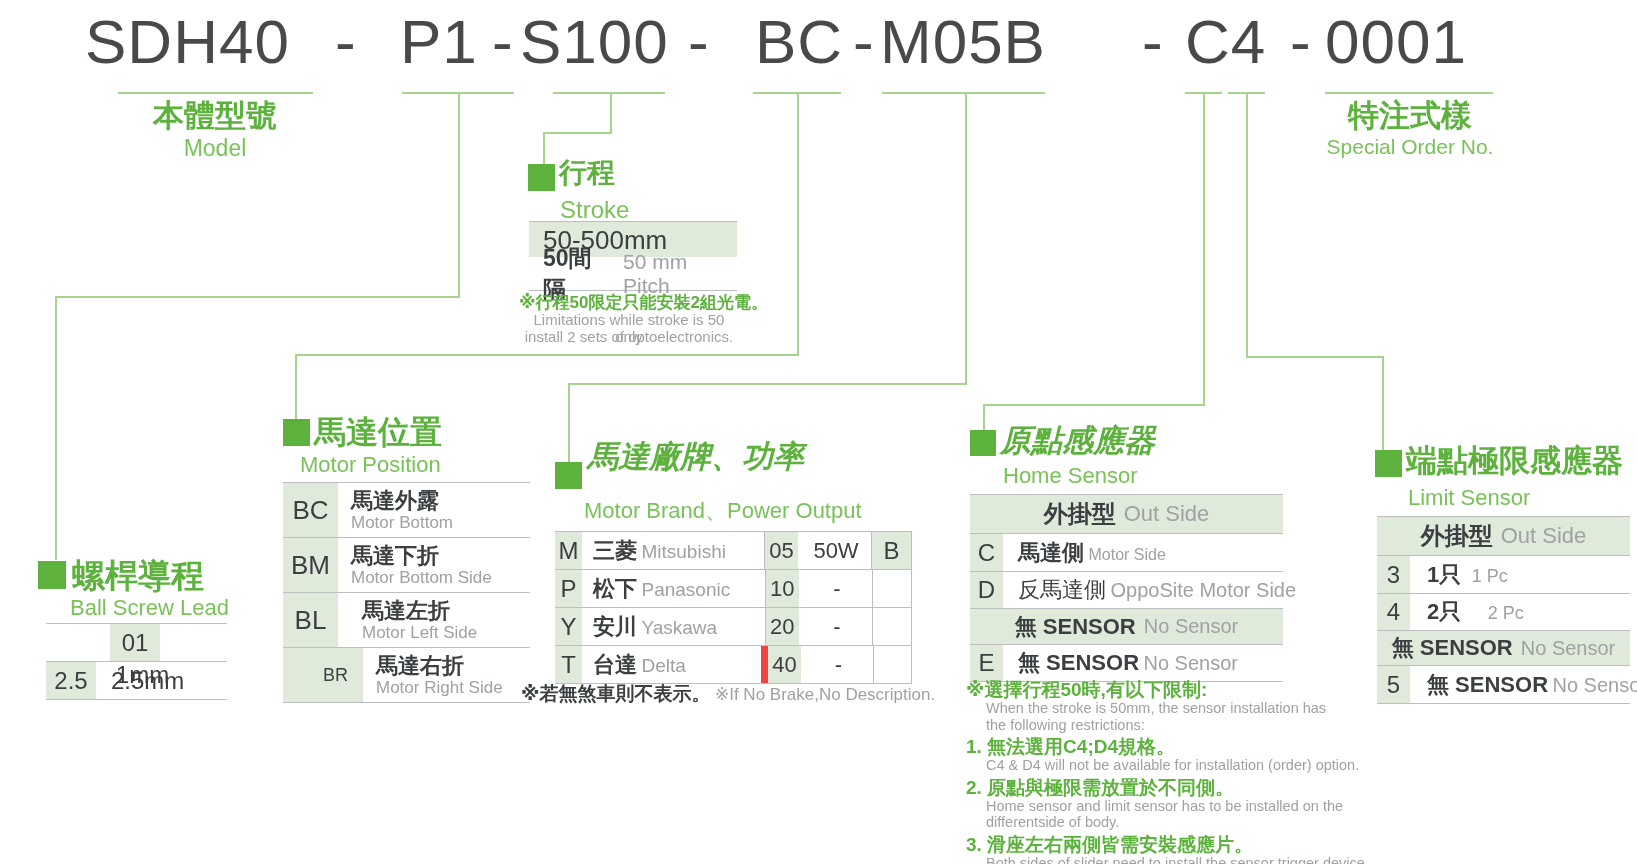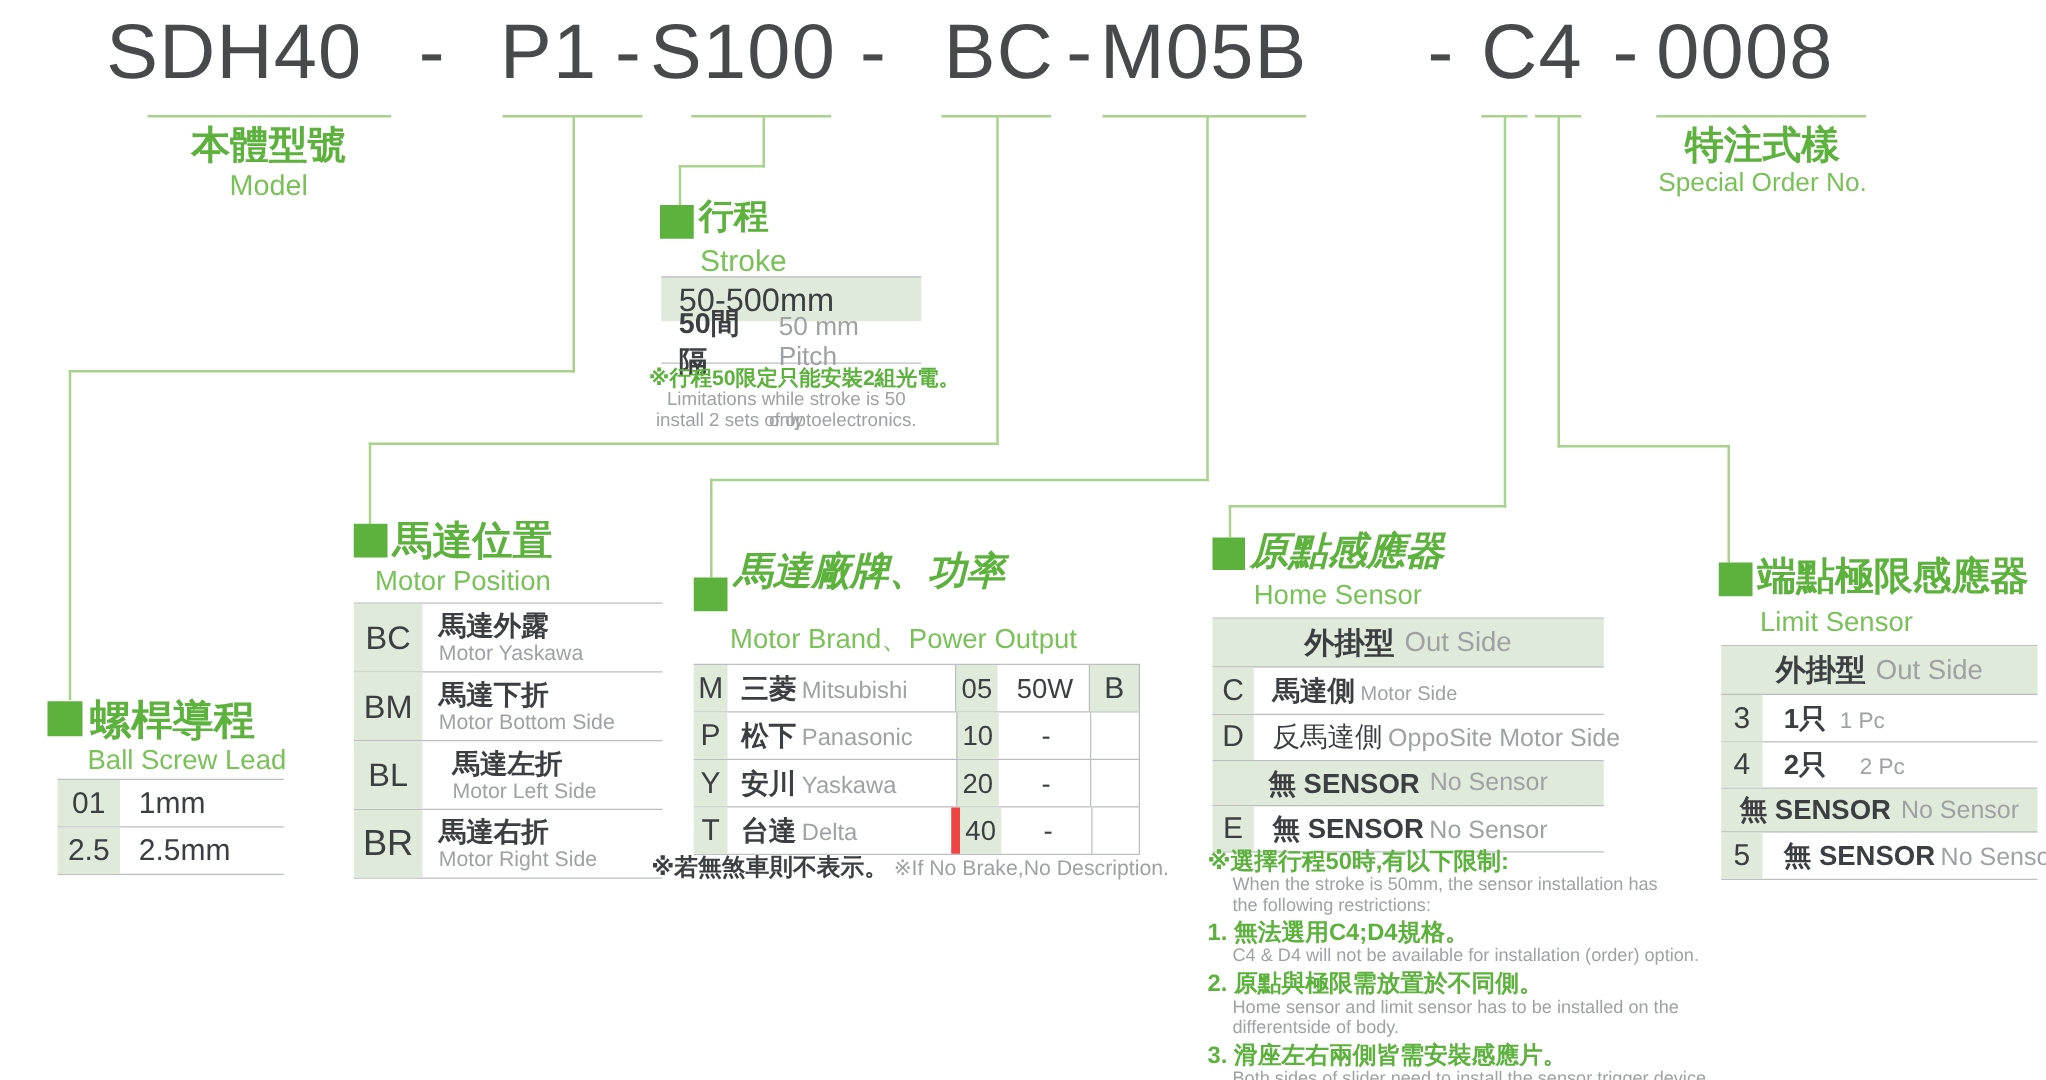--- a/index.html
+++ b/index.html
@@ -40,7 +40,7 @@
     <span class="title-part" style="left:1142px;">-</span>
     <span class="title-part" style="left:1185px;">C4</span>
     <span class="title-part" style="left:1290px;">-</span>
-    <span class="title-part" style="left:1325px;">0008</span>
+    <span class="title-part" style="left:1325px;">0001</span>
   </div>
 
   <div class="ln" style="left:118px;top:92px;width:195px;height:2px;"></div>

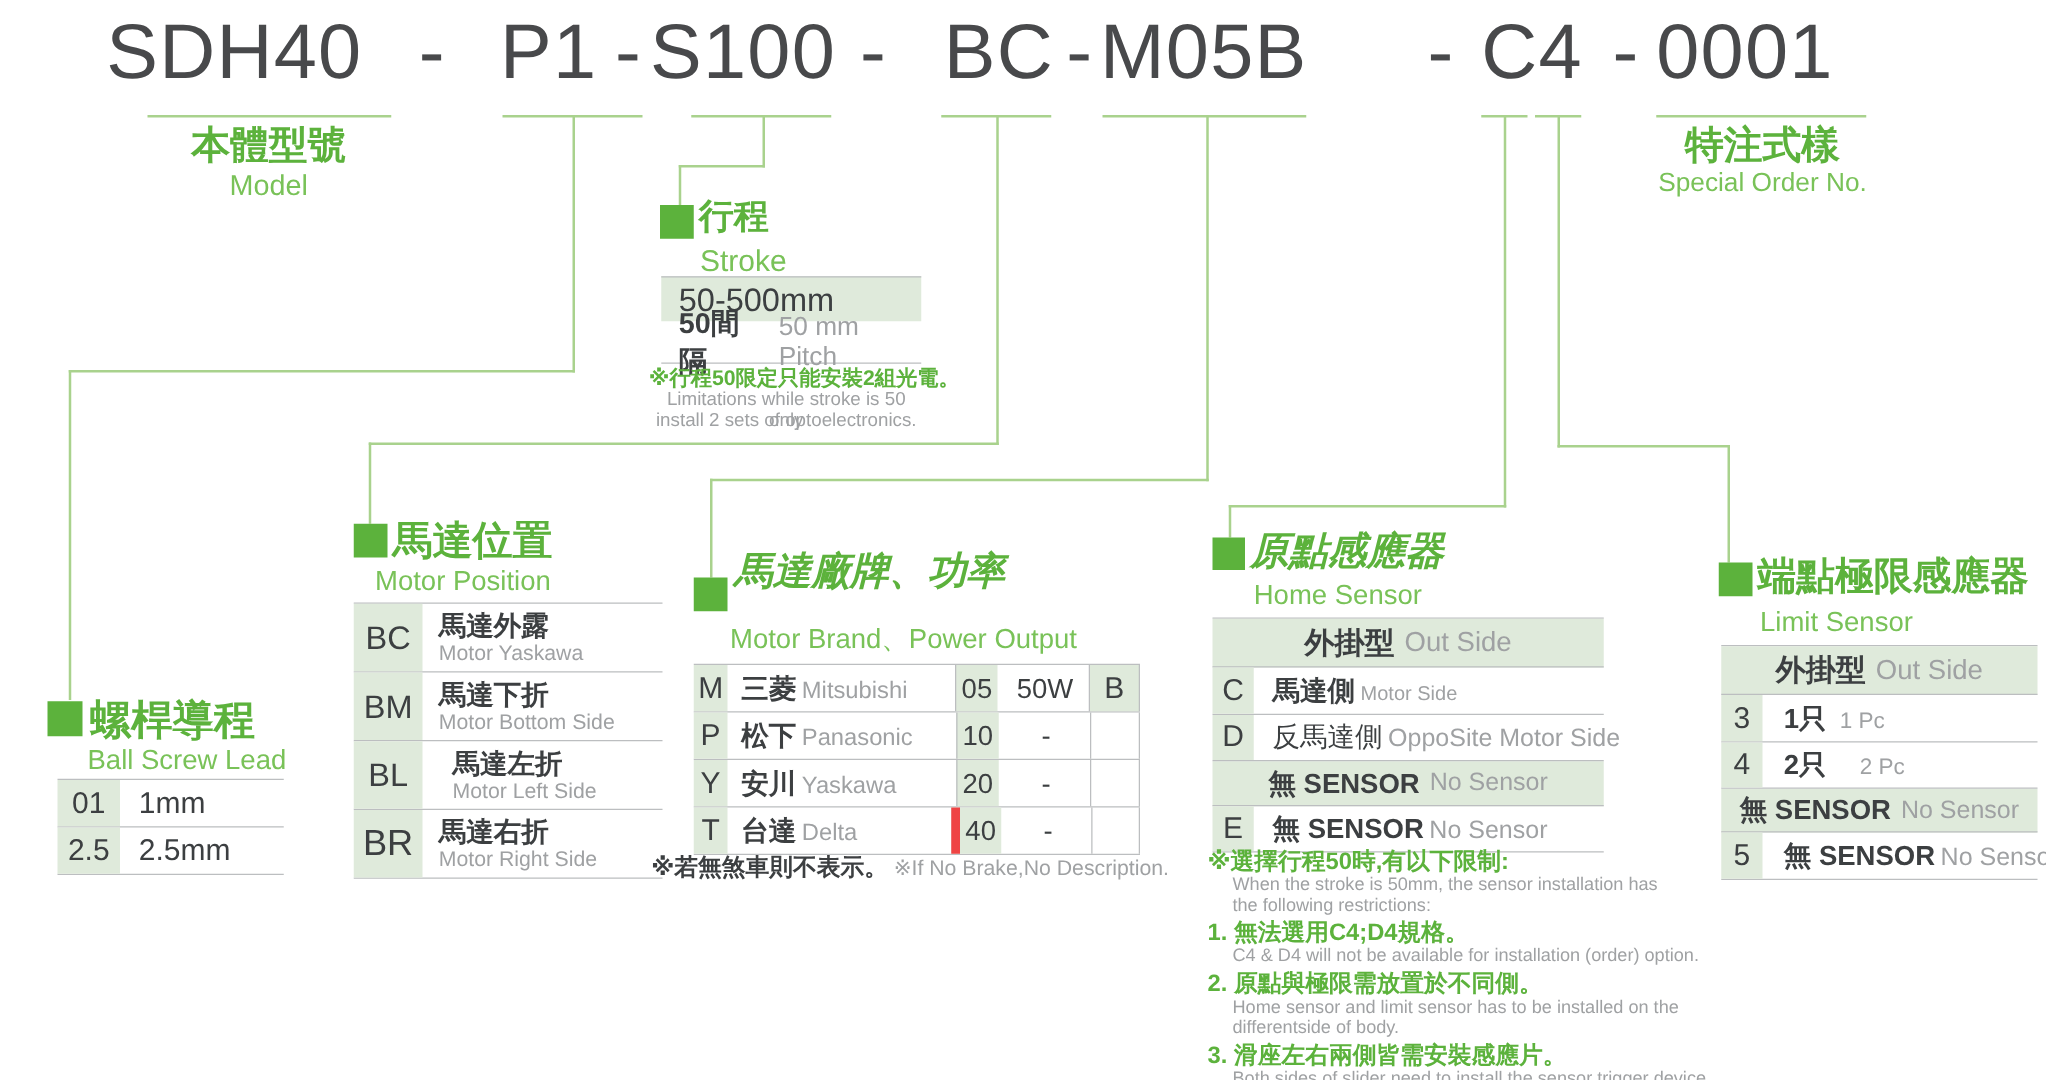--- a/index.html
+++ b/index.html
@@ -111,7 +111,7 @@
         <div class="code-cell dark" style="width:55px;font-size:26px;">BC</div>
         <div style="padding-left:10px;">
           <div class="dark" style="font-size:22px;font-weight:bold;line-height:24px;">馬達外露</div>
-          <div class="gray" style="font-size:17px;line-height:19px;">Motor Yaskawa</div>
+          <div class="gray" style="font-size:17px;line-height:19px;">Motor Bottom</div>
         </div>
       </div>
       <div class="tblrow" style="height:54px;">

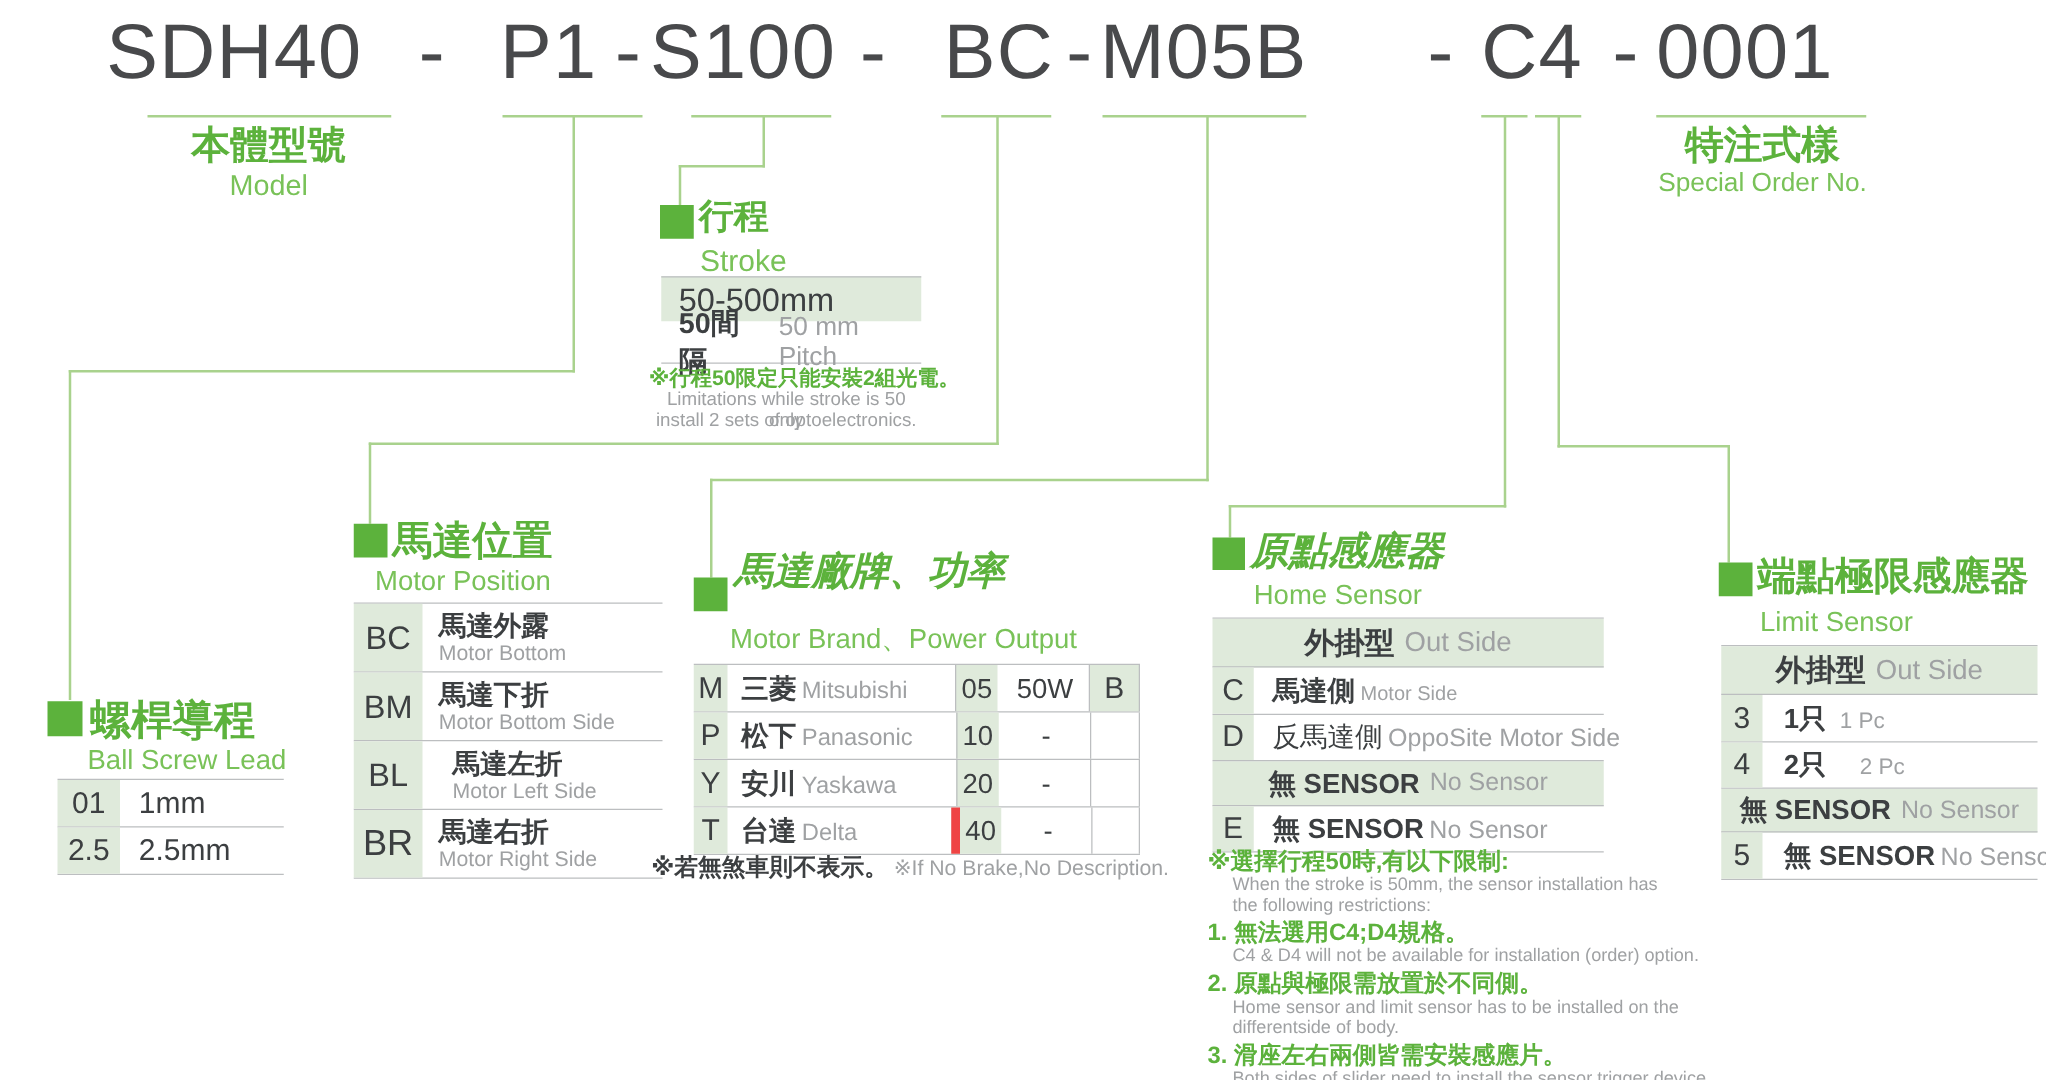--- a/index.html
+++ b/index.html
@@ -91,7 +91,7 @@
     <div class="abs zh-head" style="left:72px;top:554px;font-size:33px;">螺桿導程</div>
     <div class="abs en-head" style="left:70px;top:595px;font-size:22px;">Ball Screw Lead</div>
     <div class="abs" style="left:46px;top:623px;width:181px;border-top:1px solid #bcbec0;">
-      <div class="tblrow" style="height:37px;">
+      <div class="tblrow" style="height:37px;flex-direction:column;">
         <div class="code-cell dark" style="width:50px;font-size:24px;">01</div>
         <div class="dark" style="font-size:24px;padding-left:12px;">1mm</div>
       </div>

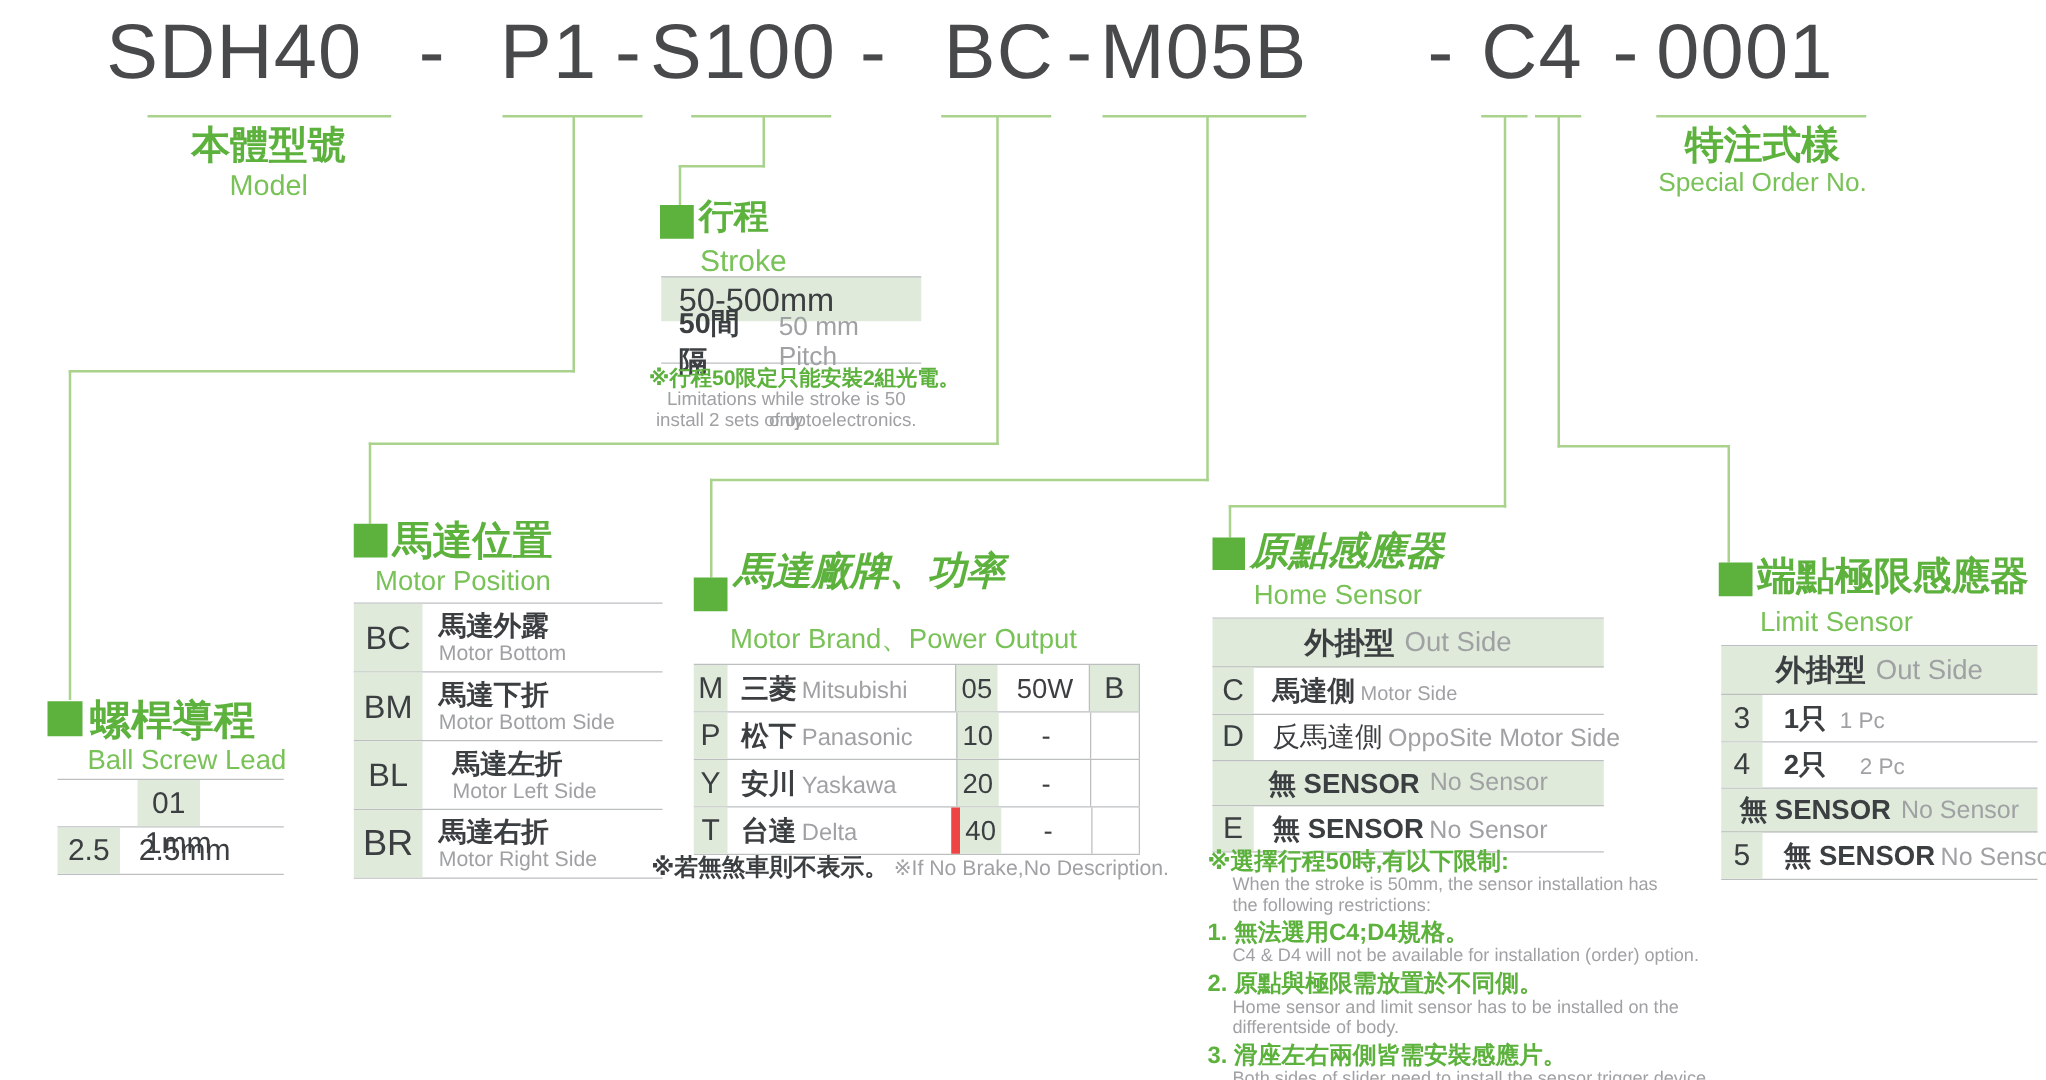--- a/index.html
+++ b/index.html
@@ -129,7 +129,7 @@
         </div>
       </div>
       <div class="tblrow" style="height:54px;">
-        <div class="code-cell dark" style="width:55px;font-size:29px;">BR</div>
+        <div class="code-cell dark" style="width:55px;font-size:18px;padding-left:25px;">BR</div>
         <div style="padding-left:10px;">
           <div class="dark" style="font-size:22px;font-weight:bold;line-height:24px;">馬達右折</div>
           <div class="gray" style="font-size:17px;line-height:19px;">Motor Right Side</div>

